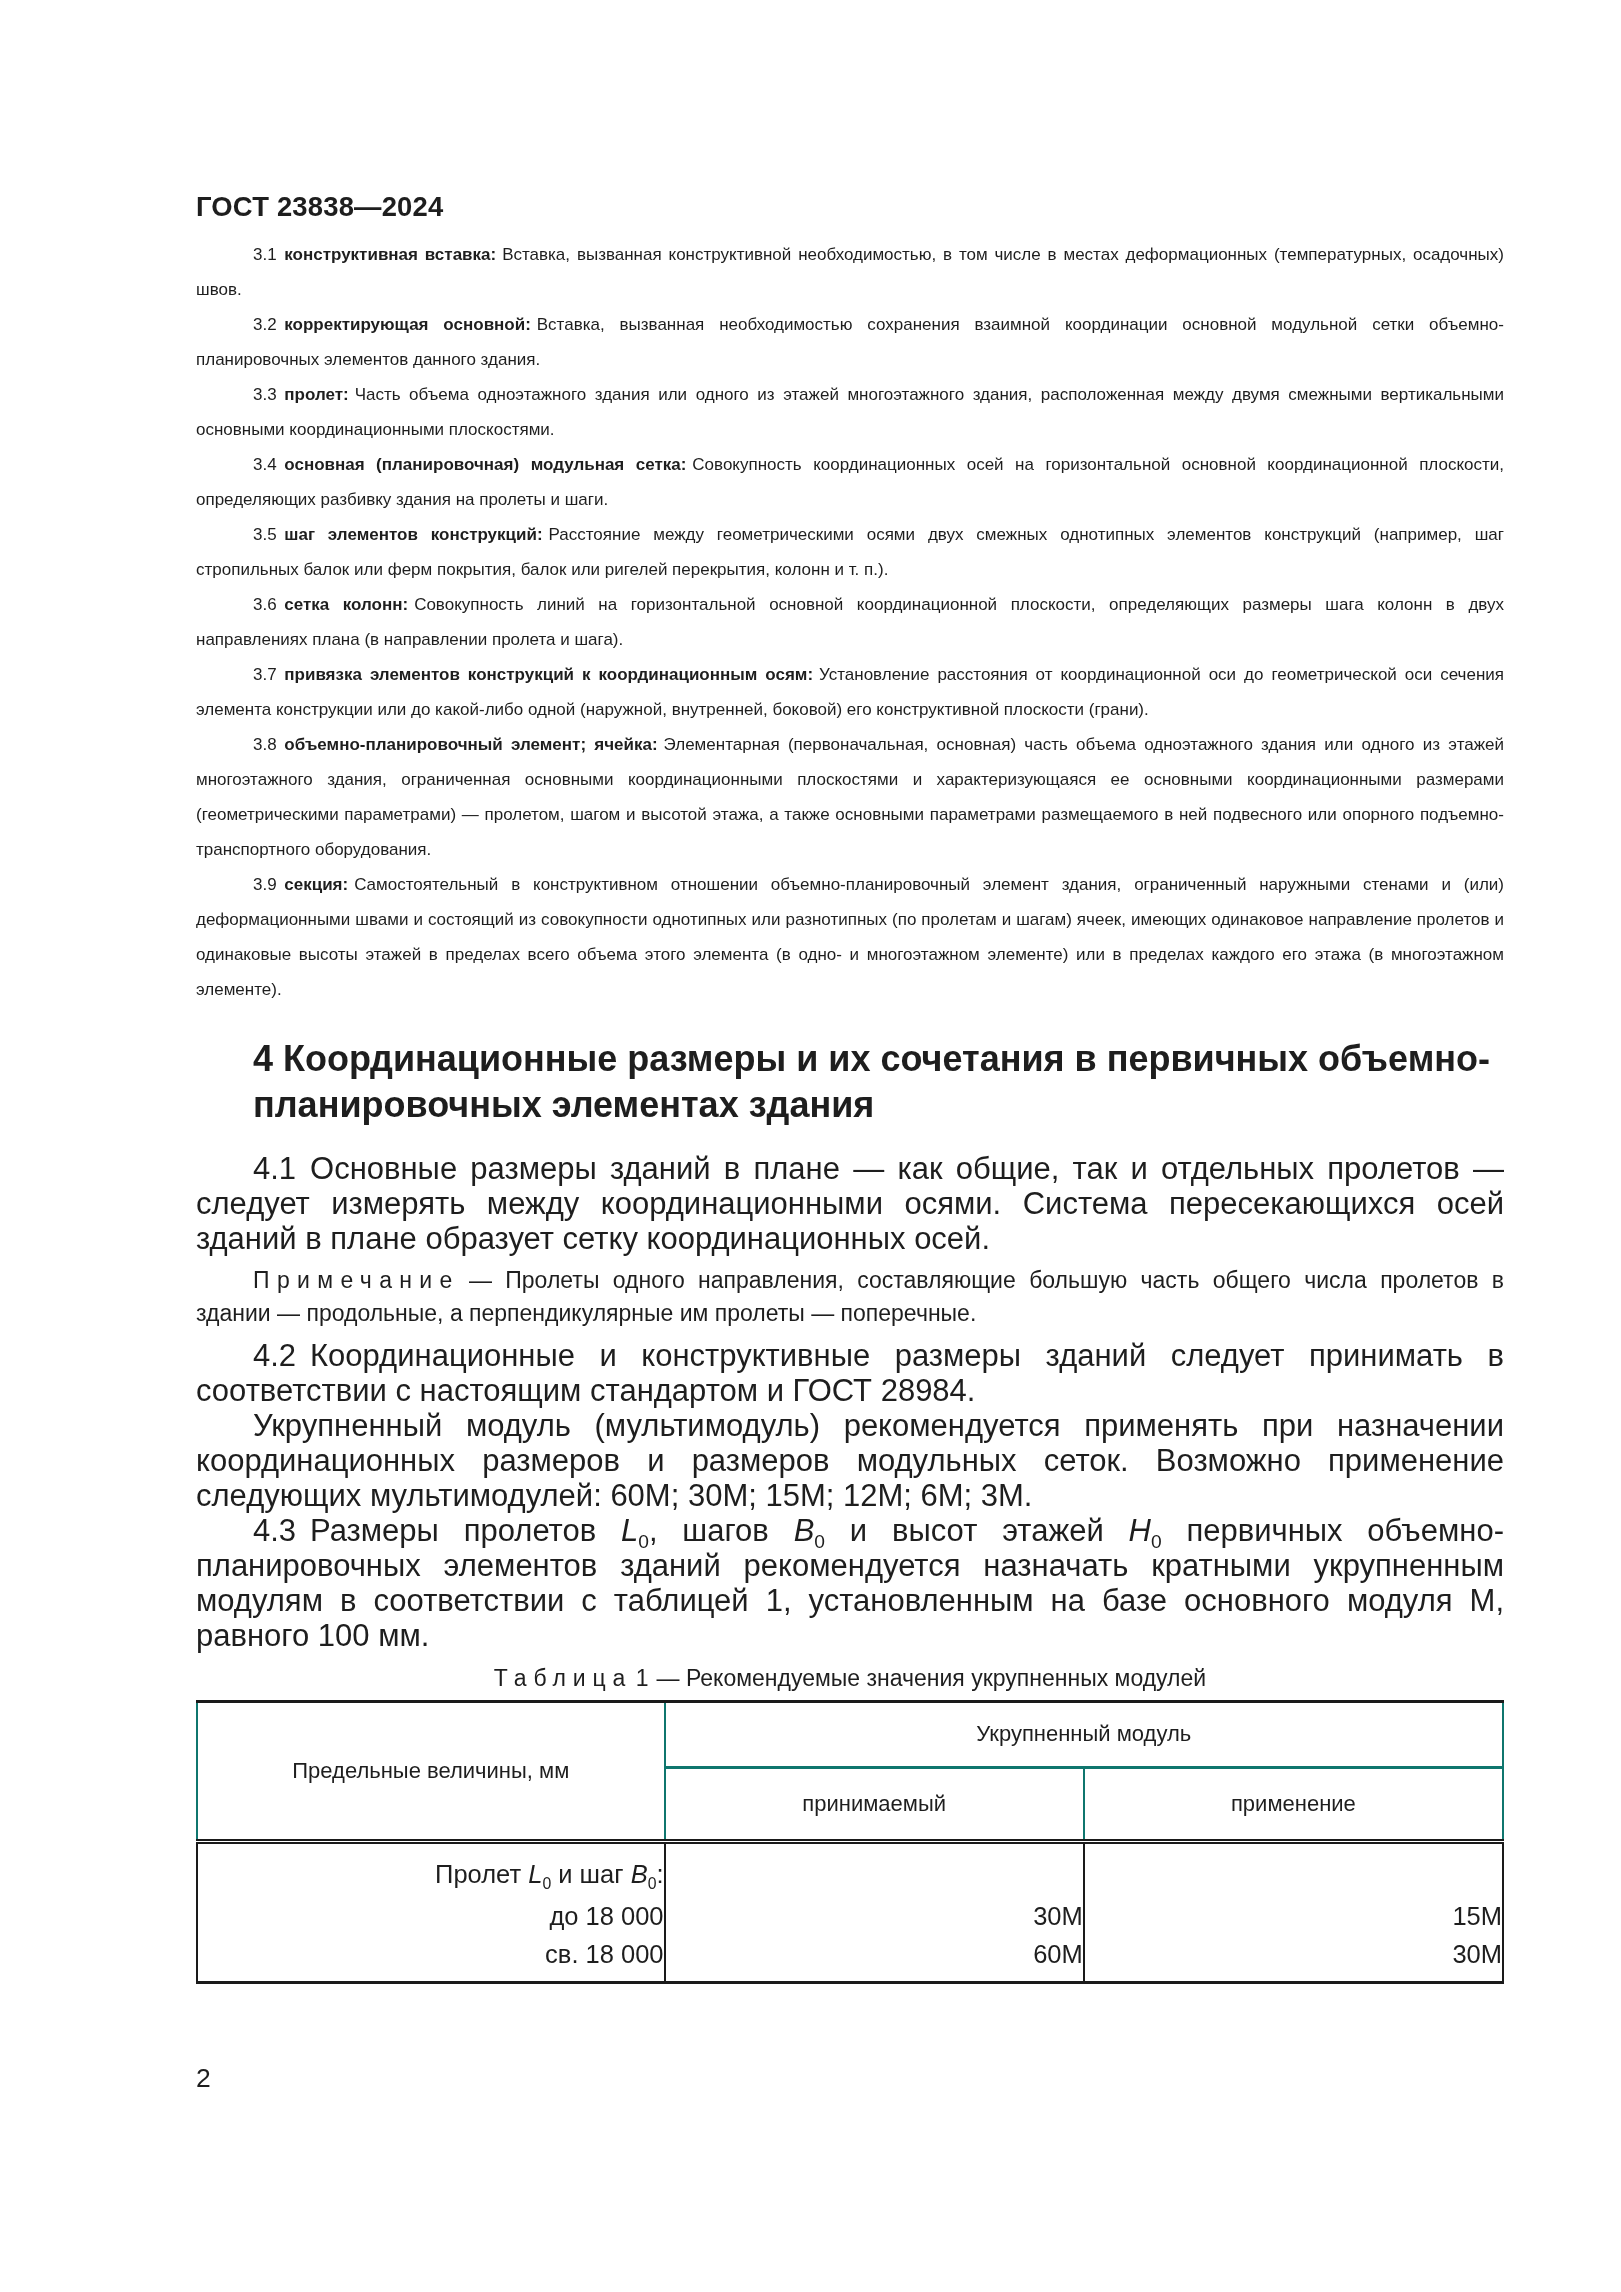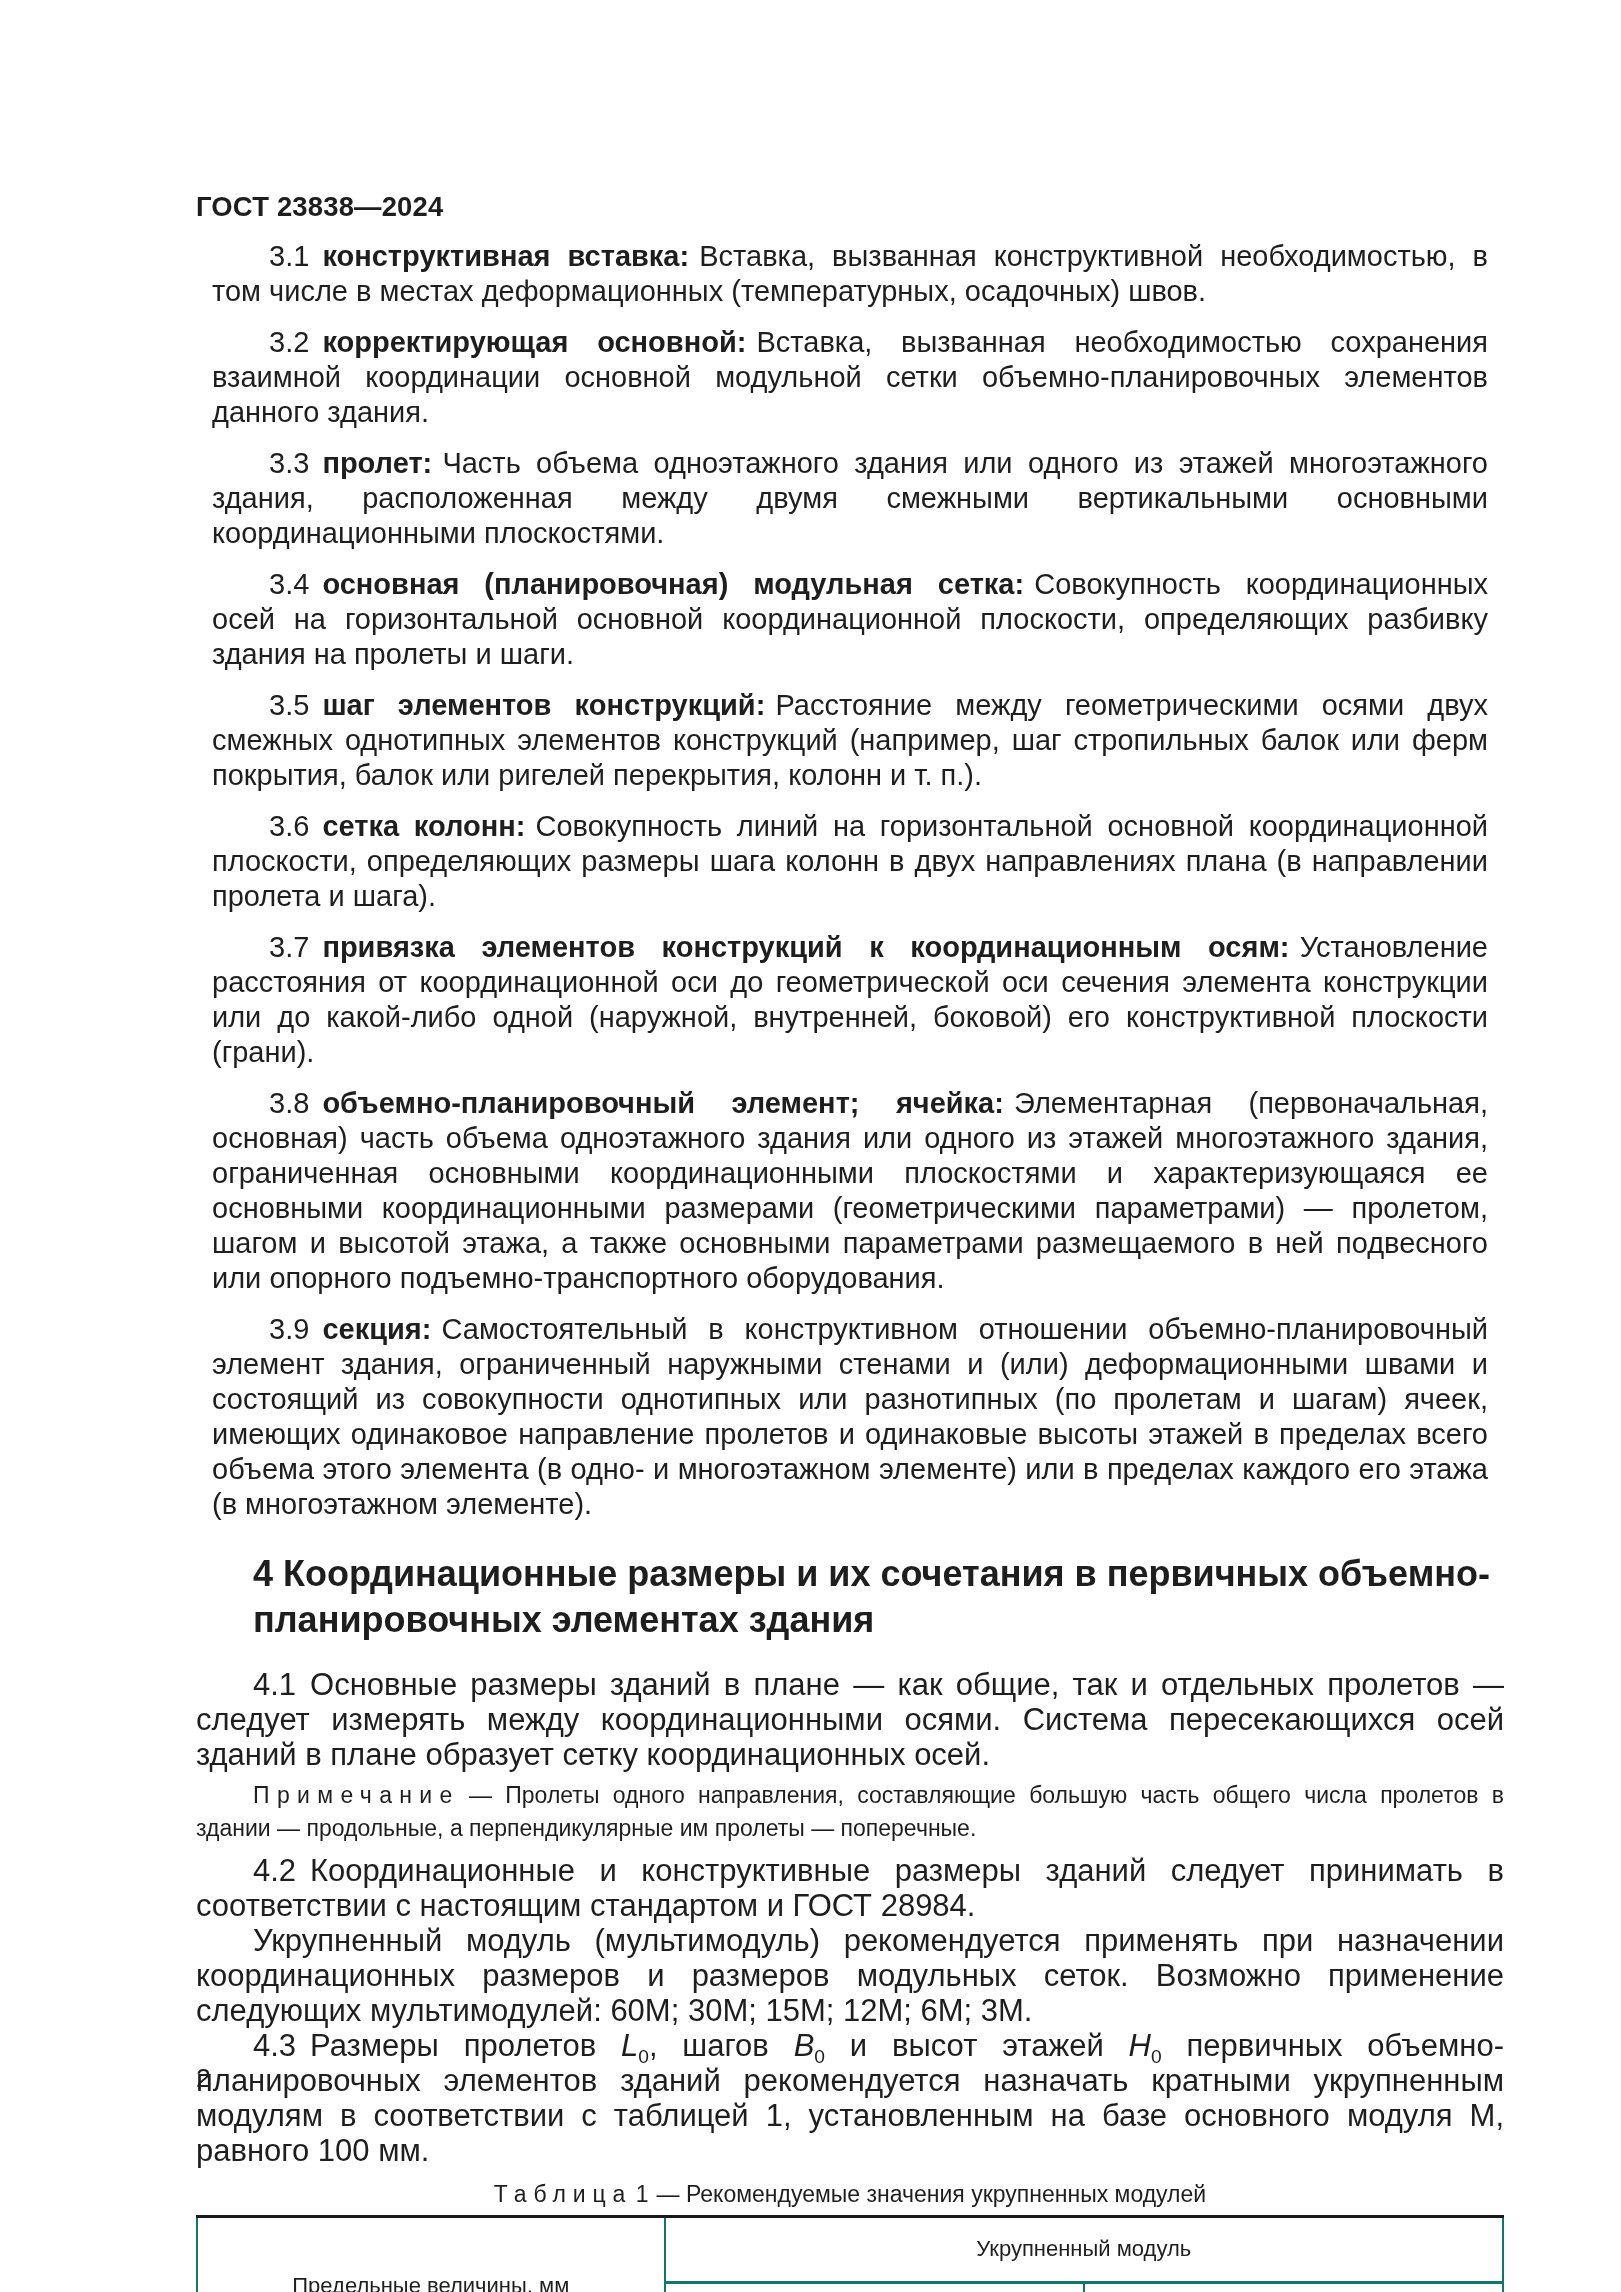--- a/index.html
+++ b/index.html
@@ -25,8 +25,8 @@
   }
   .terms { margin-top: 13.7px; }
   p.term-p {
-    margin: 16px;
-    font-size: 29px;
+    margin: 0;
+    font-size: 17px;
     line-height: 35px;
     text-align: justify;
     text-indent: 57px;

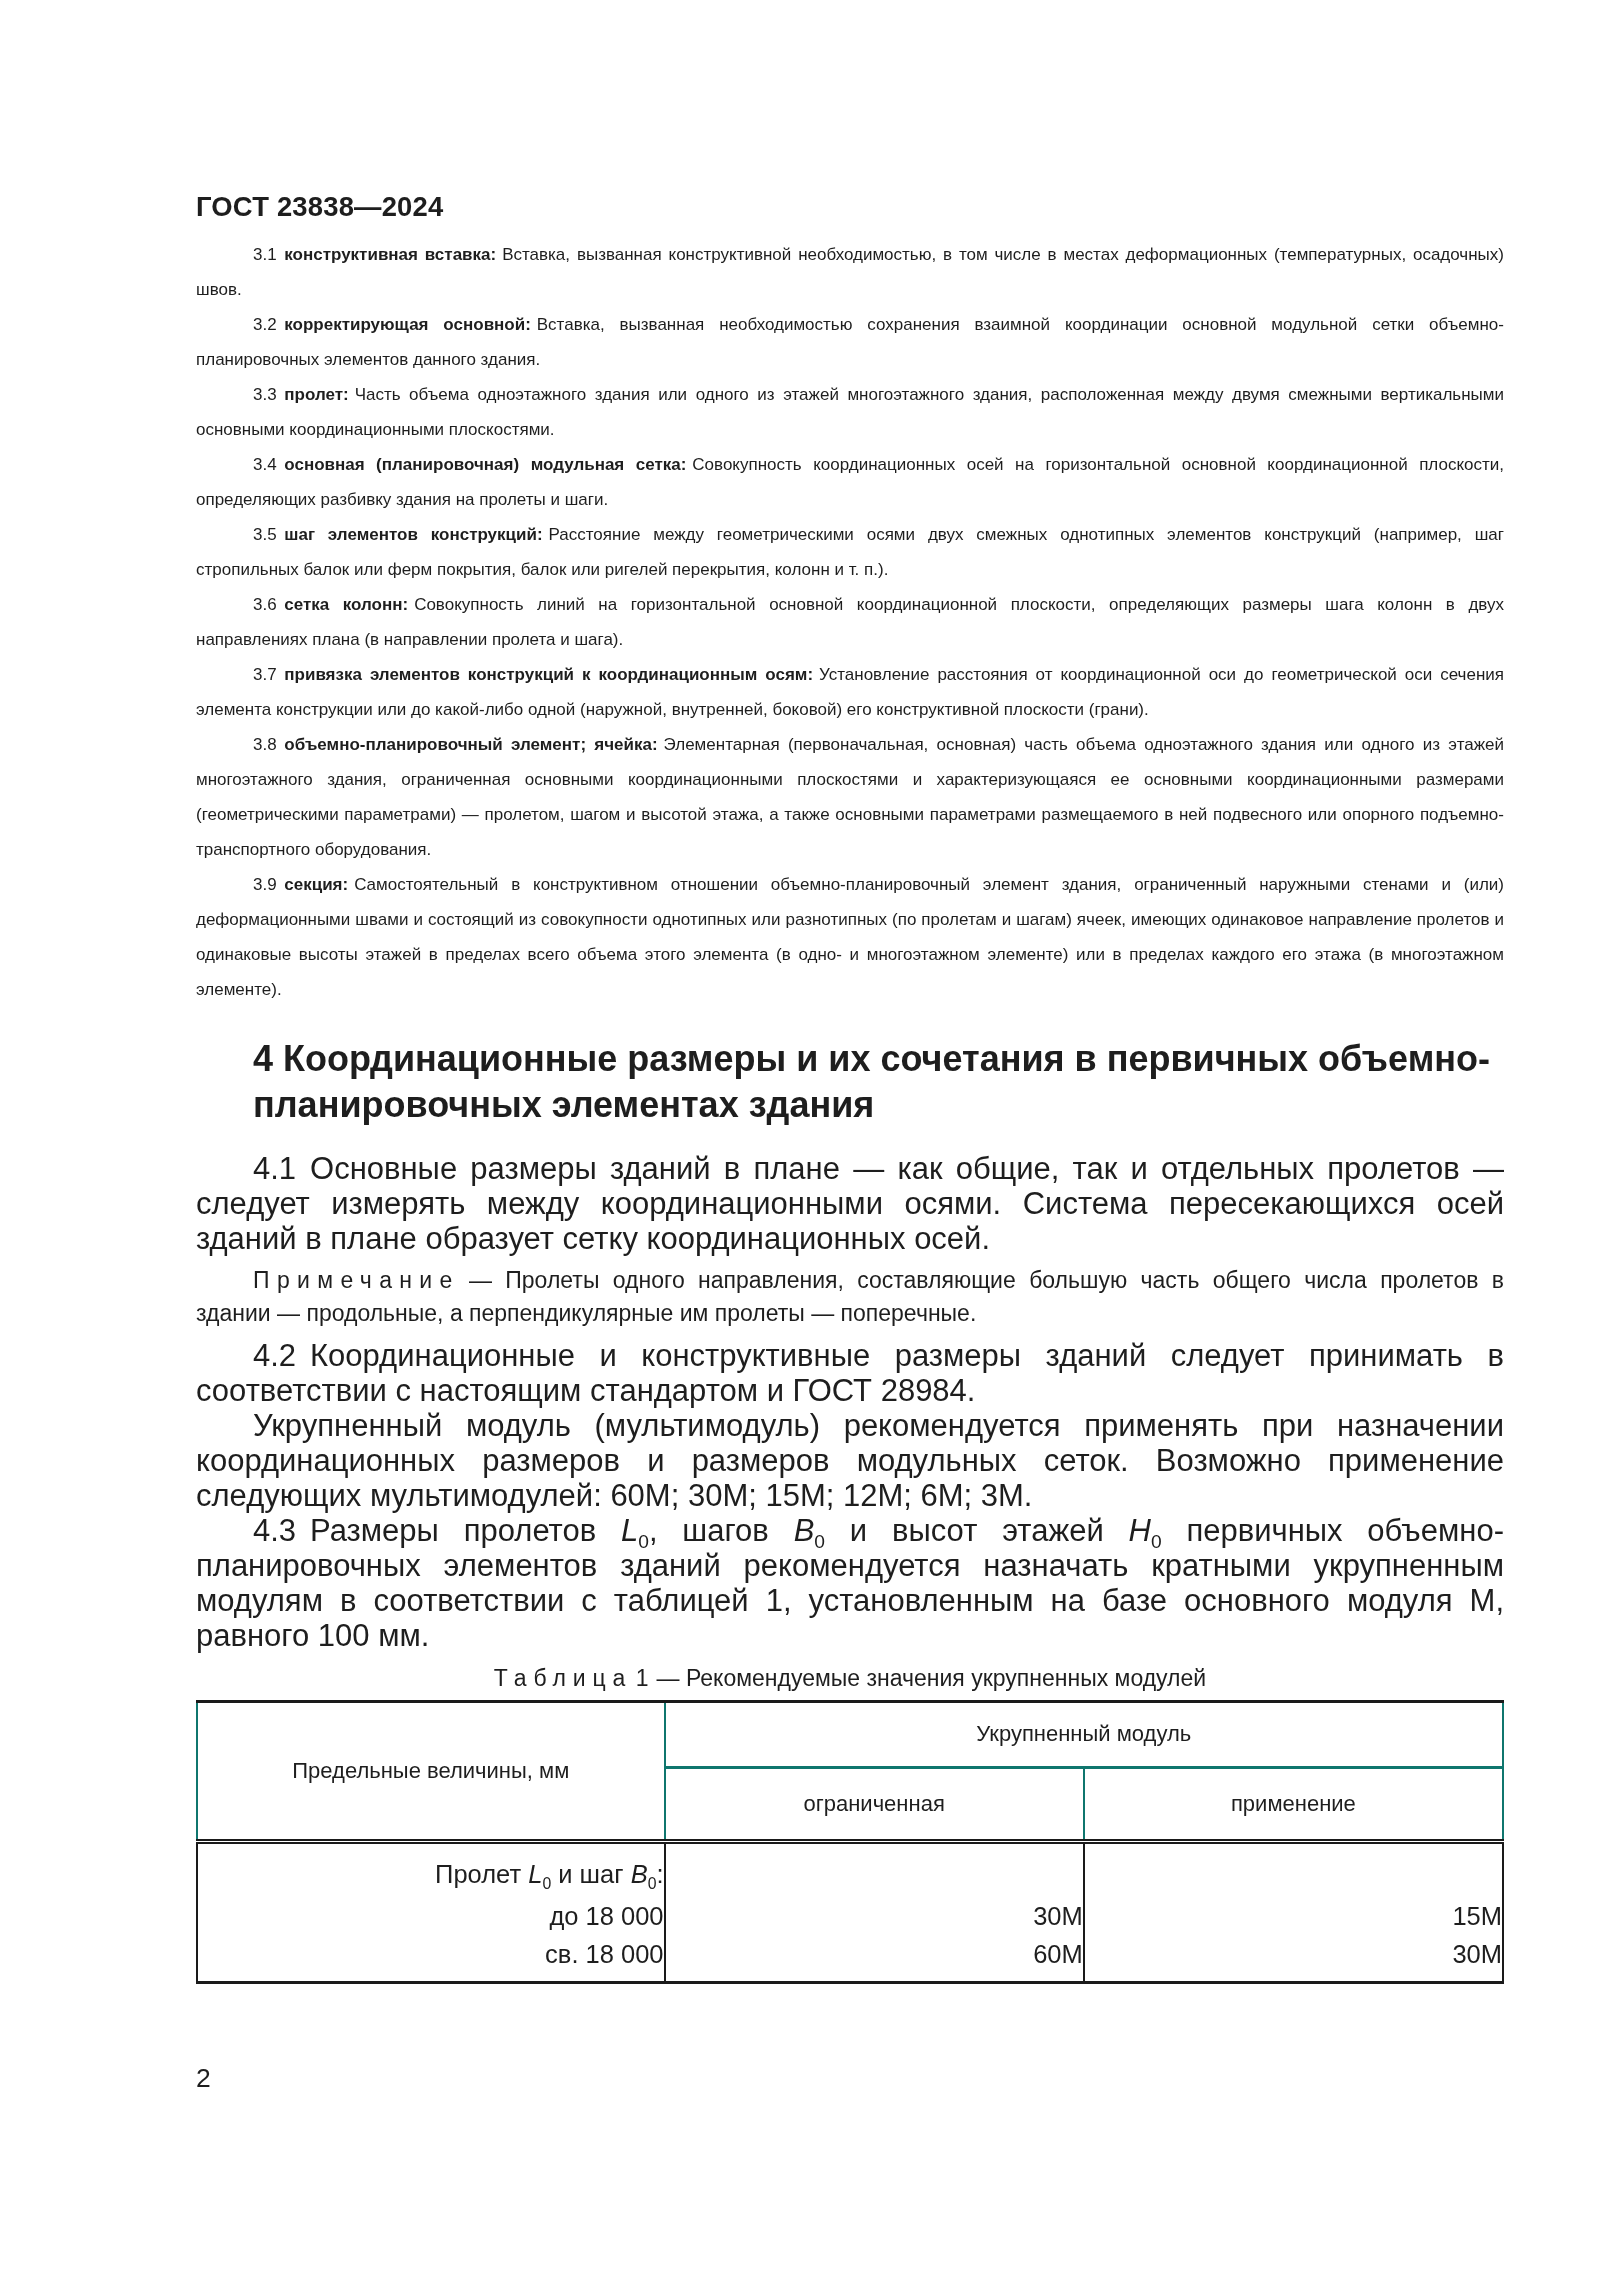--- a/index.html
+++ b/index.html
@@ -148,7 +148,7 @@
           <td class="cell-group" colspan="2">Укрупненный модуль</td>
         </tr>
         <tr class="sub-row">
-          <td>ограниченная</td>
+          <td>принимаемый</td>
           <td>применение</td>
         </tr>
       </thead>

